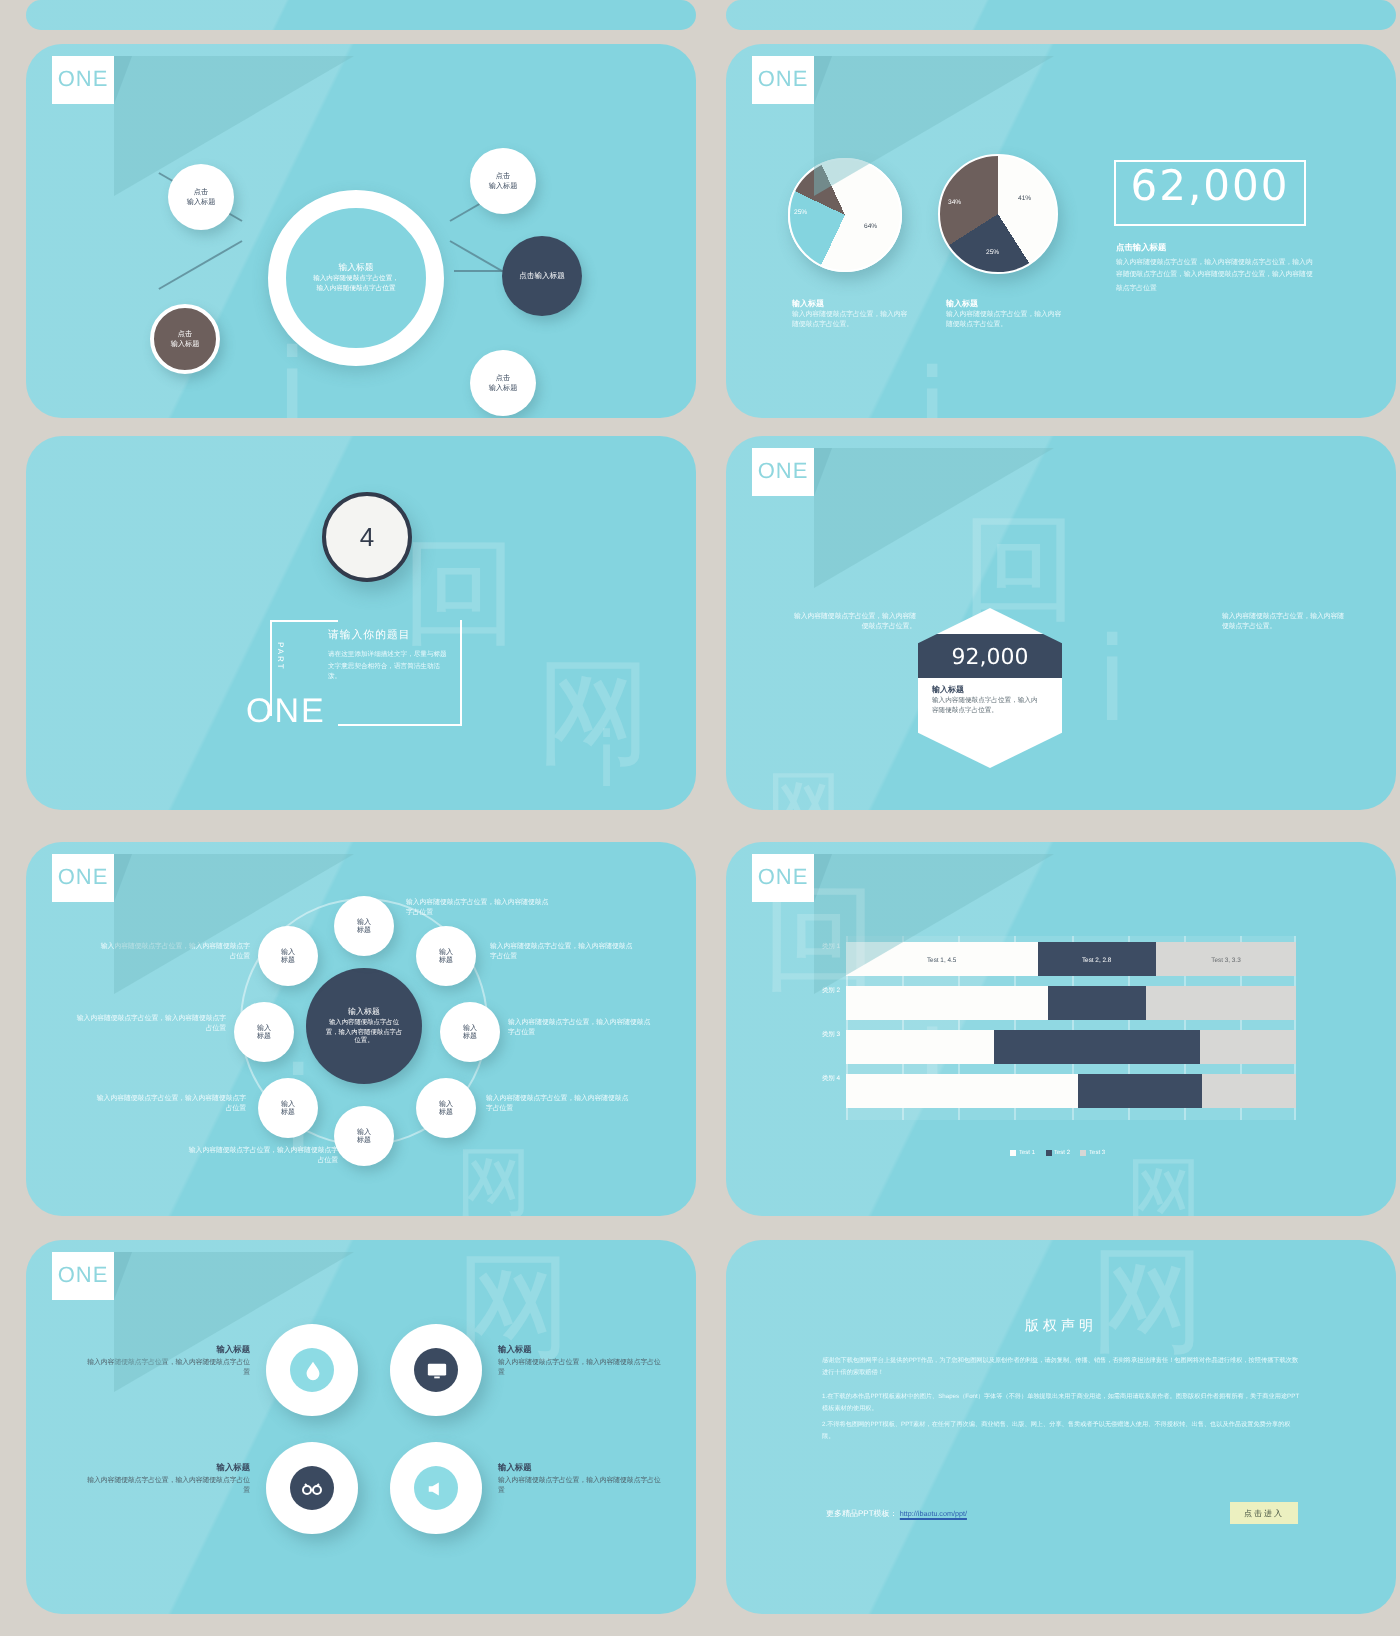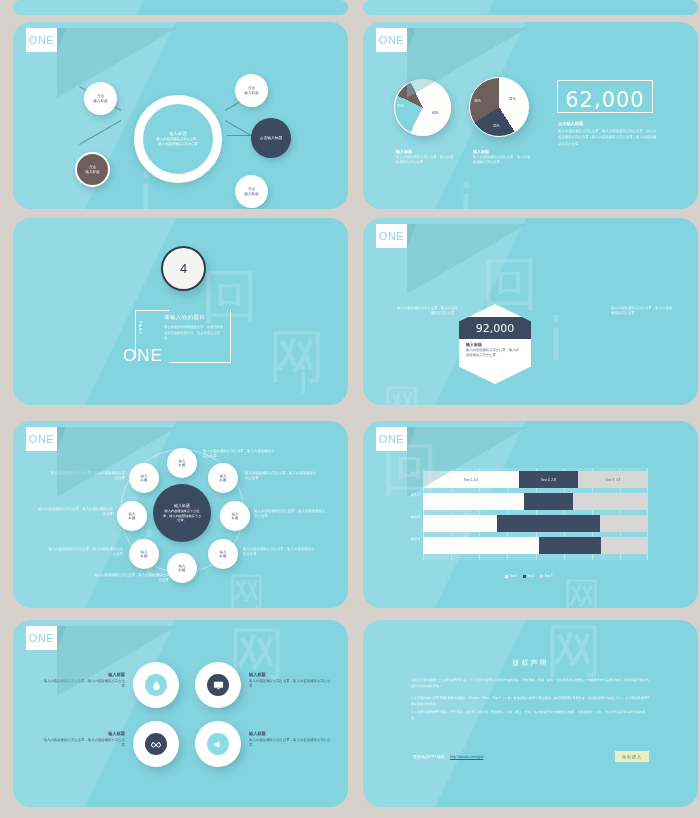--- a/index.html
+++ b/index.html
@@ -109,7 +109,7 @@
     position: absolute;
     border: 1px solid #fff;
     color: #fff;
-    display: flex; align-items: flex-end; justify-content: center;
+    display: flex; align-items: flex-start; justify-content: center;
     font-size: 21px; letter-spacing: 1px;
     font-family: "DejaVu Sans", sans-serif;
   }

